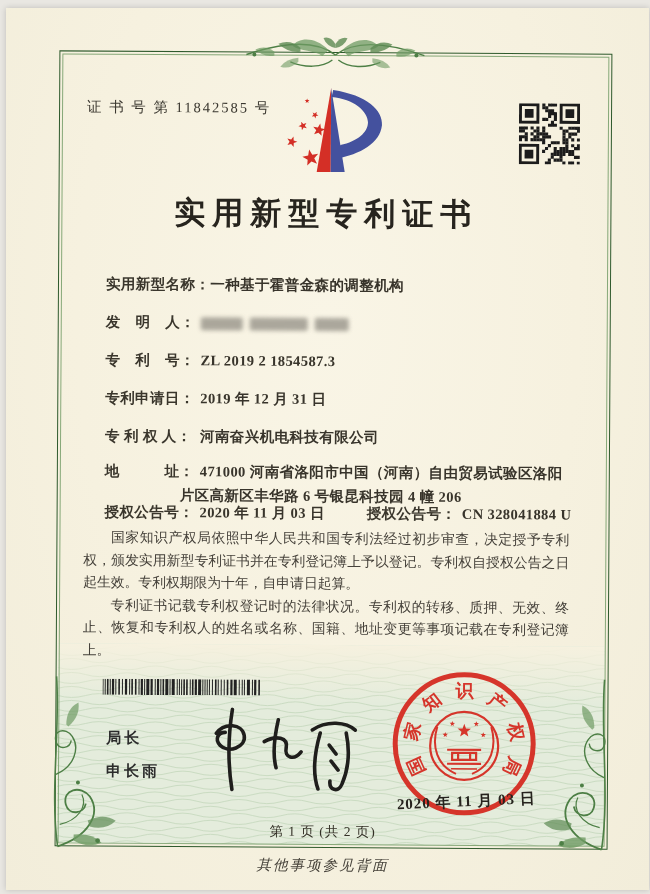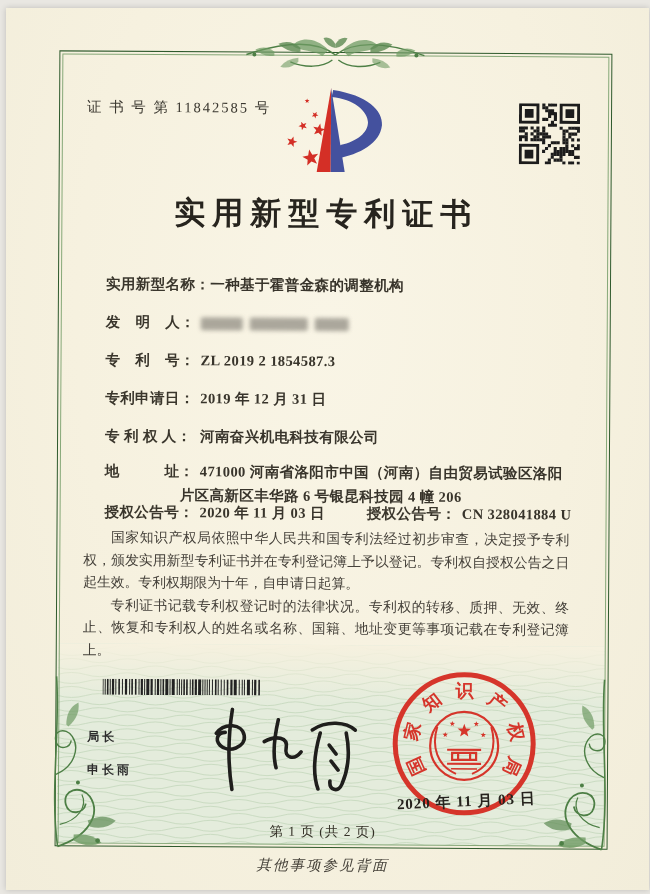--- a/index.html
+++ b/index.html
@@ -66,9 +66,9 @@
   .bodytext p{margin:0;text-indent:2em;}
   
   .barcode{position:absolute;left:104px;top:680px;z-index:3;}
-  .director{position:absolute;left:89px;top:722px;z-index:3;
+  .director{position:absolute;left:108px;top:722px;z-index:3;
     font-family:"Liberation Sans","DejaVu Sans",sans-serif;
-    font-size:12px;font-weight:bold;color:#2c2c2c;letter-spacing:3px;line-height:33px;}
+    font-size:15px;font-weight:bold;color:#2c2c2c;letter-spacing:3px;line-height:33px;}
   .signature{position:absolute;left:196px;top:698px;z-index:4;}
   .seal{position:absolute;left:391px;top:668px;z-index:4;opacity:.93;}
   .sealdate{

